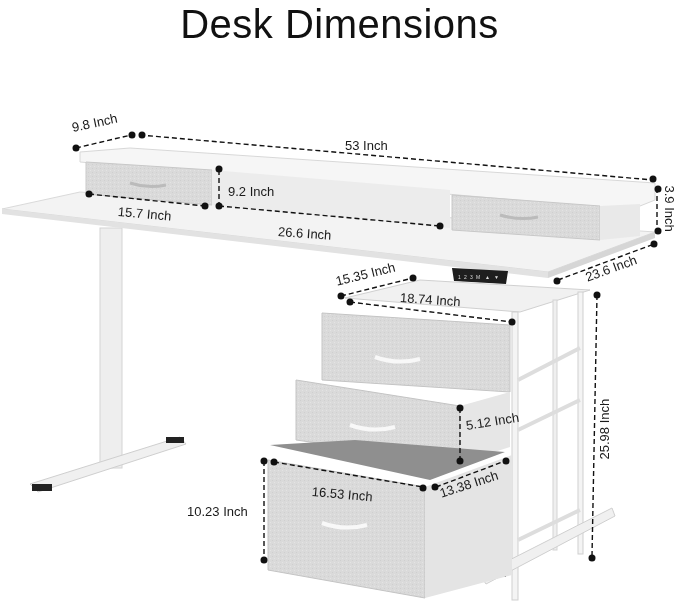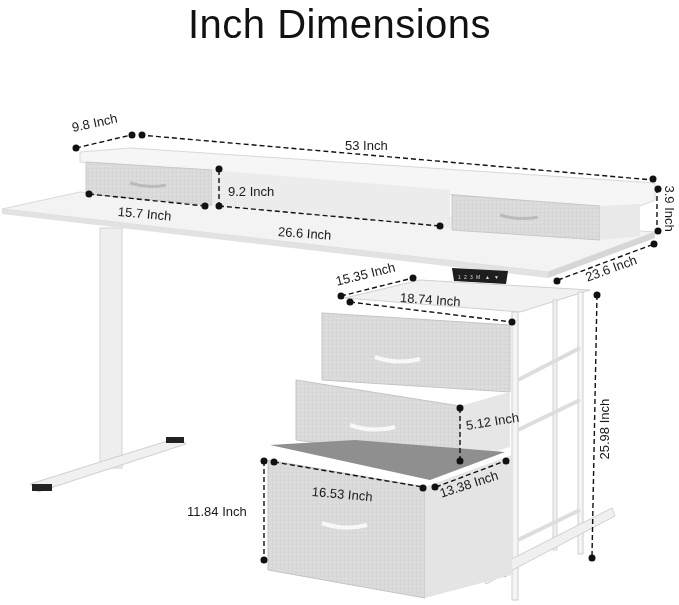--- a/index.html
+++ b/index.html
@@ -11,7 +11,7 @@
 </head>
 <body>
 
-<div class="title">Inch Dimensions</div>
+<div class="title">Desk Dimensions</div>
 
 <svg width="679" height="605" viewBox="0 0 679 605">
   <defs>

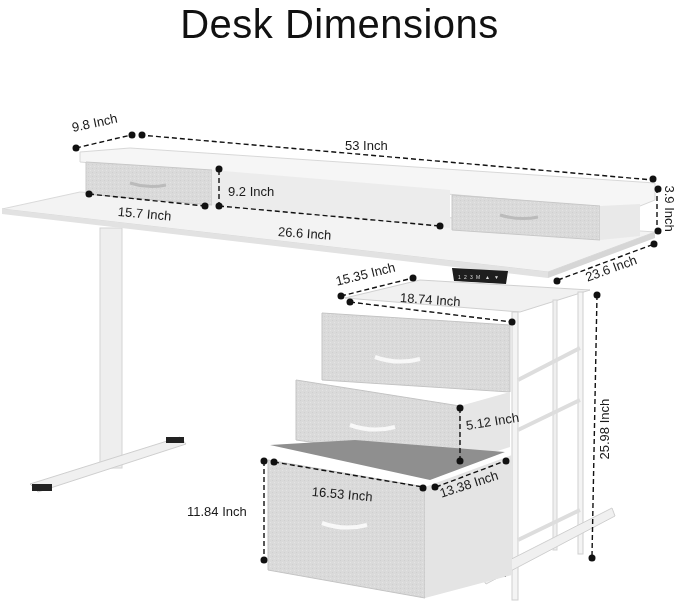--- a/index.html
+++ b/index.html
@@ -145,6 +145,6 @@
 <div class="lbl" style="left:466px;top:418px;transform:rotate(-9deg);">5.12 Inch</div>
 <div class="lbl" style="left:312px;top:484px;transform:rotate(5deg);">16.53 Inch</div>
 <div class="lbl" style="left:440px;top:486px;transform:rotate(-18deg);">13.38 Inch</div>
-<div class="lbl" style="left:187px;top:504px;">11.84 Inch</div>
+<div class="lbl" style="left:187px;top:504px;">10.23 Inch</div>
 
 </body></html>

